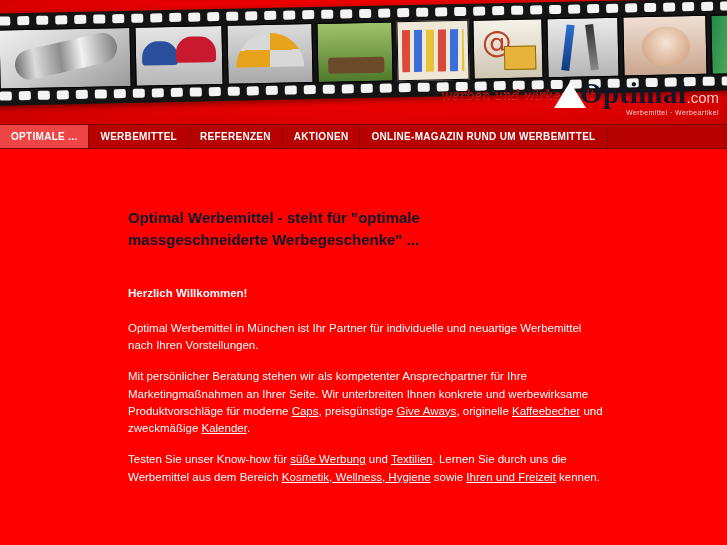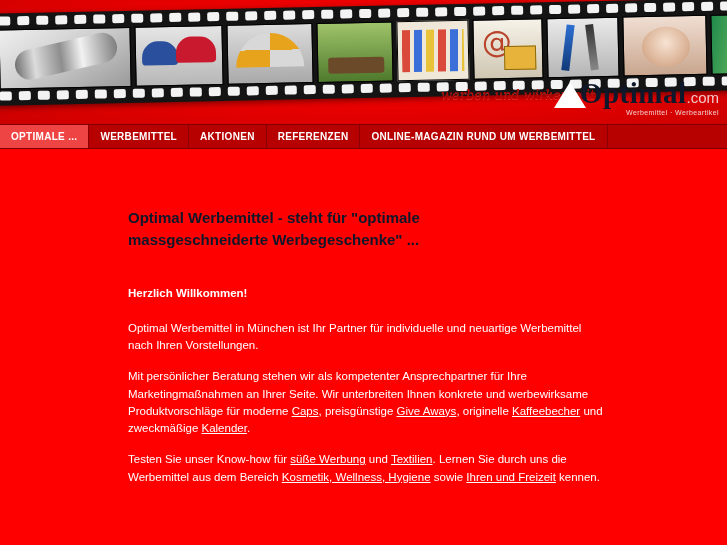--- a/index.html
+++ b/index.html
@@ -388,8 +388,8 @@
   <div class="navbar">
     <div class="navitem active">OPTIMALE ...</div>
     <div class="navitem">WERBEMITTEL</div>
+    <div class="navitem">REFERENZEN</div>
     <div class="navitem">AKTIONEN</div>
-    <div class="navitem">REFERENZEN</div>
     <div class="navitem">ONLINE-MAGAZIN RUND UM WERBEMITTEL</div>
   </div>
 

